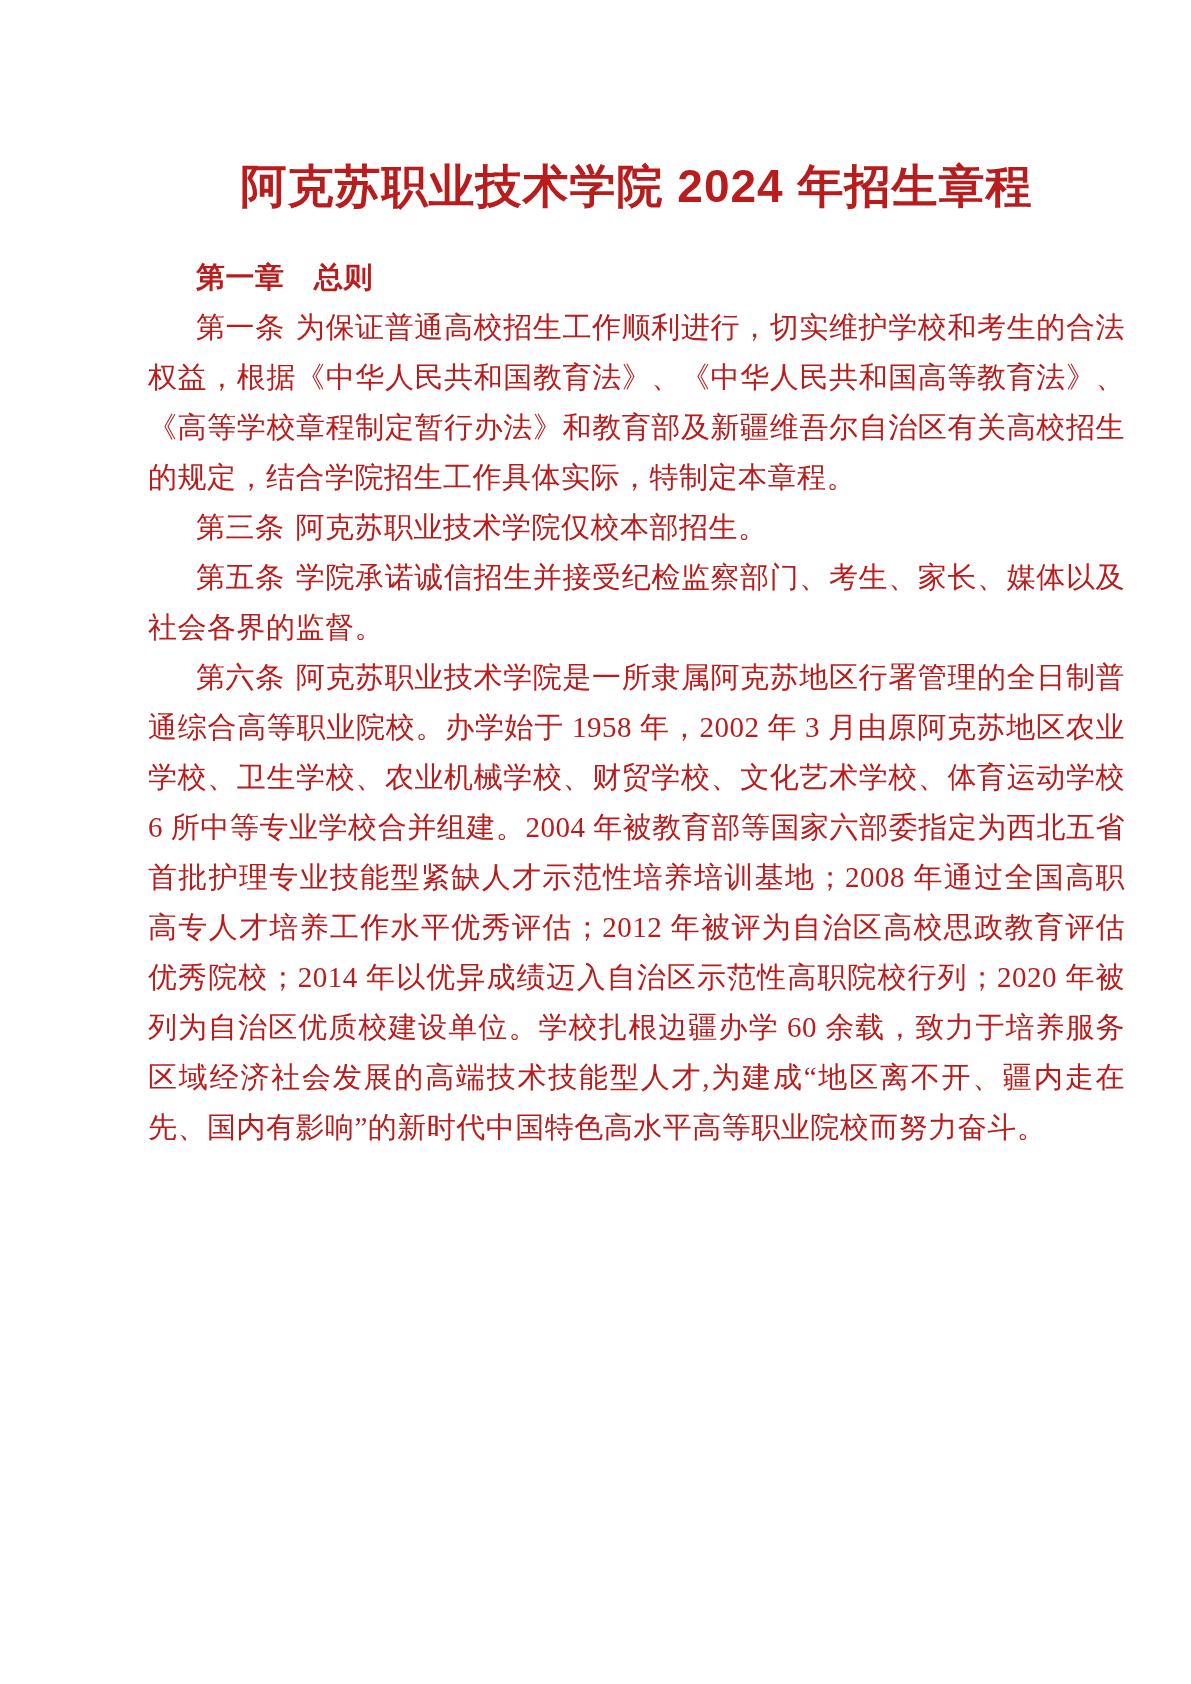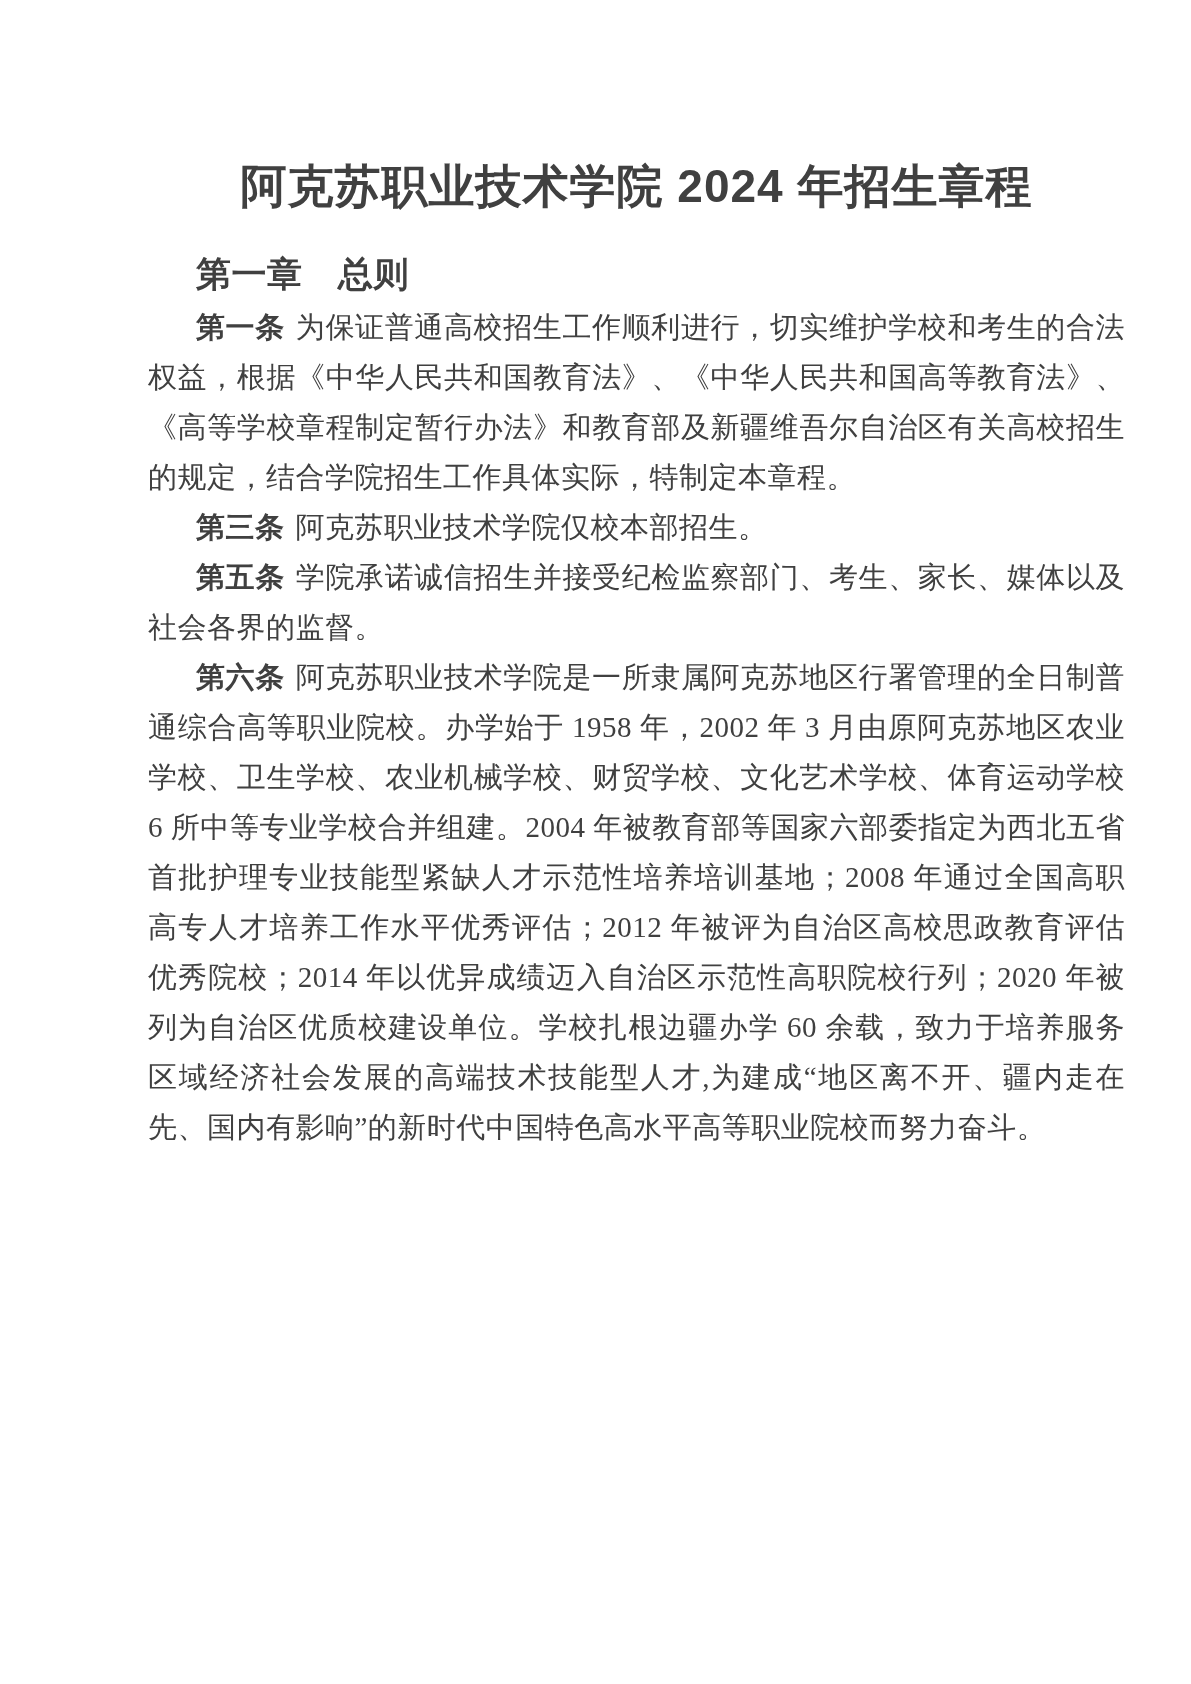--- a/index.html
+++ b/index.html
@@ -13,7 +13,7 @@
     height: 1484px;
     margin: 0 auto;
     background: #ffffff;
-    color: #404040;
+    color: #b91c1c;
     font-family: "Liberation Serif", serif;
     box-sizing: border-box;
     padding: 158px 66px 0 148px;

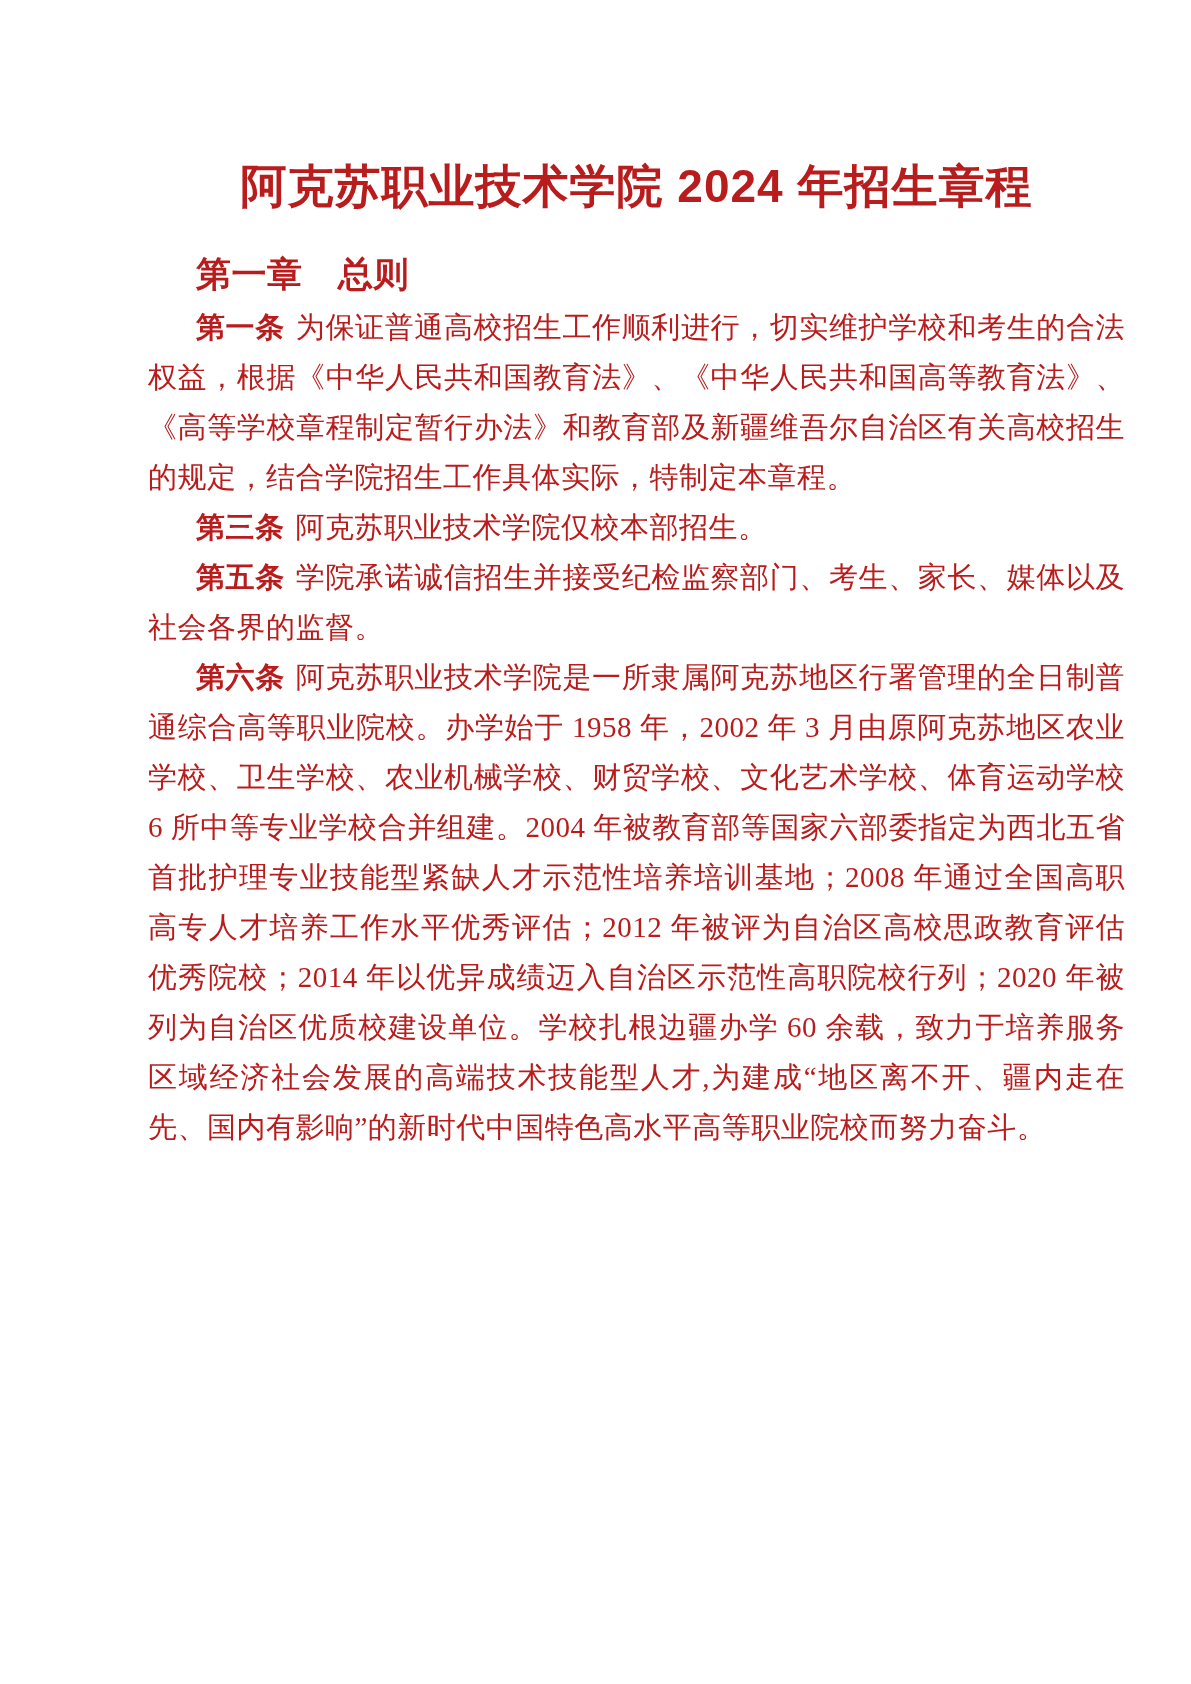--- a/index.html
+++ b/index.html
@@ -31,9 +31,9 @@
   }
   .chapter-heading {
     margin: 0;
-    font-family: Liberation Mono, monospace;
+    font-family: Liberation Serif, serif;
     font-weight: 700;
-    font-size: 35px;
+    font-size: 29px;
     line-height: 50px;
     text-indent: 48px;
     letter-spacing: 0.5px;

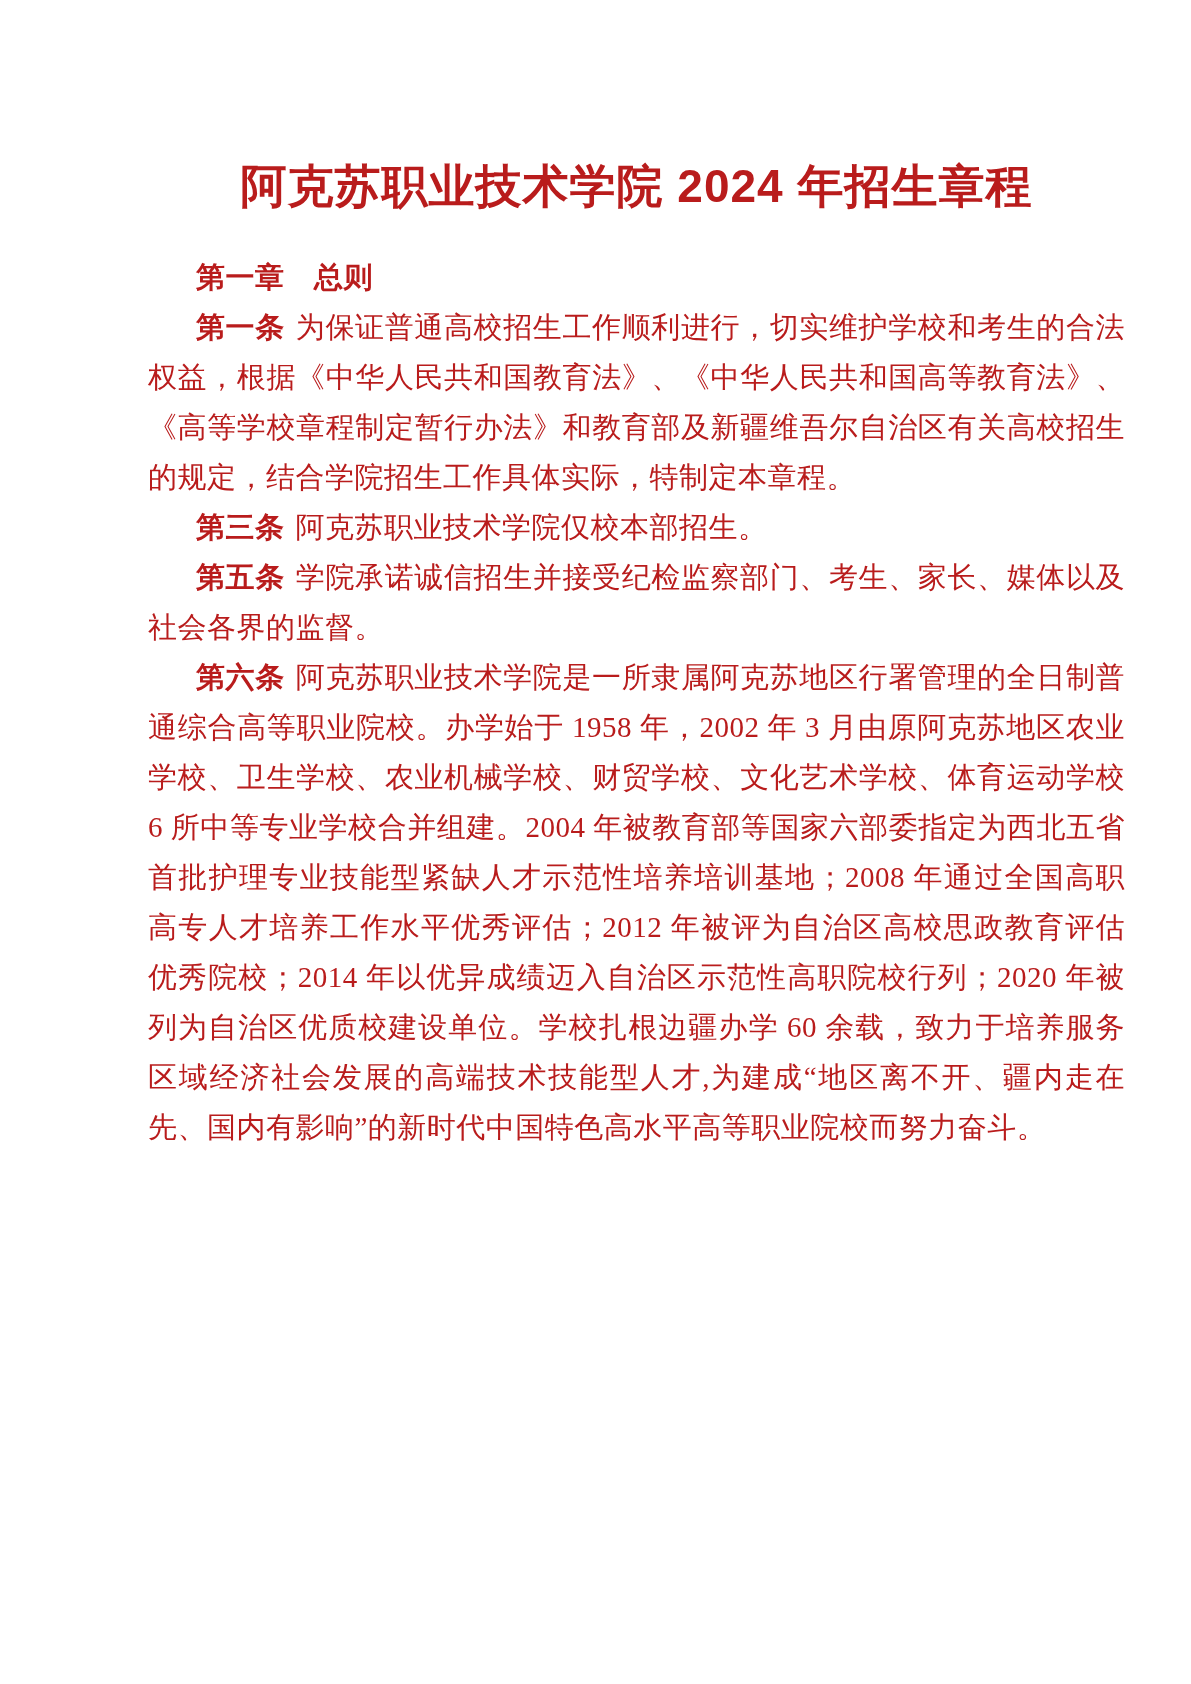--- a/index.html
+++ b/index.html
@@ -48,7 +48,7 @@
   }
   .art-label {
     font-family: "Liberation Sans", sans-serif;
-    font-weight: 700;
+    font-weight: 400;
     margin-right: 11px;
   }
   .underlined {

